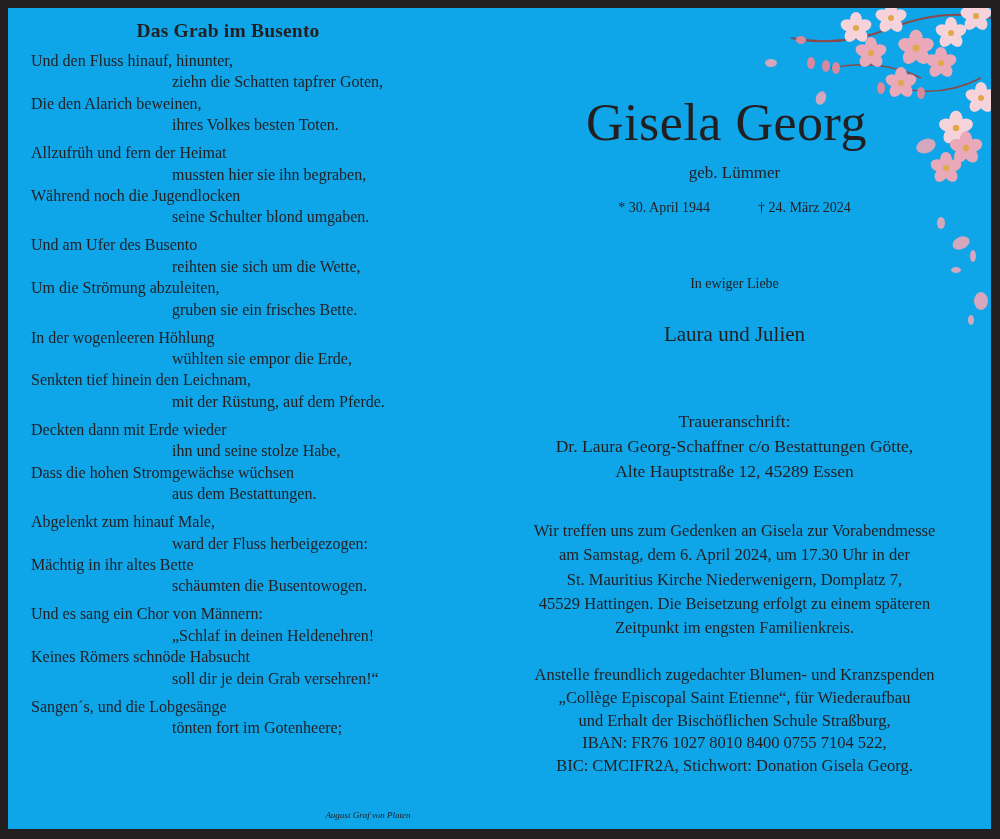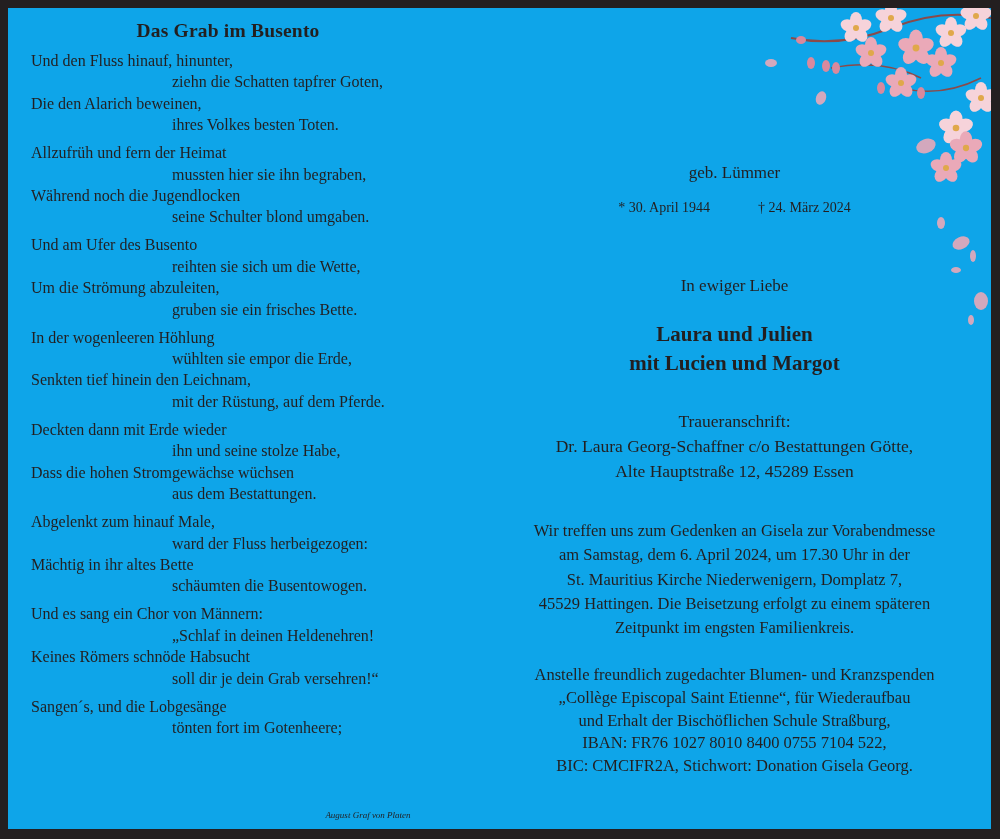--- a/index.html
+++ b/index.html
@@ -157,6 +157,7 @@
     </g>
   </svg>
 
+  <div class="right name" style="position:absolute;">Gisela Georg</div>
   <div class="right nee" style="position:absolute;">geb.  Lümmer</div>
   <div class="right dates" style="position:absolute;">
     <span>* 30. April 1944</span><span class="gap"></span><span>† 24. März 2024</span>

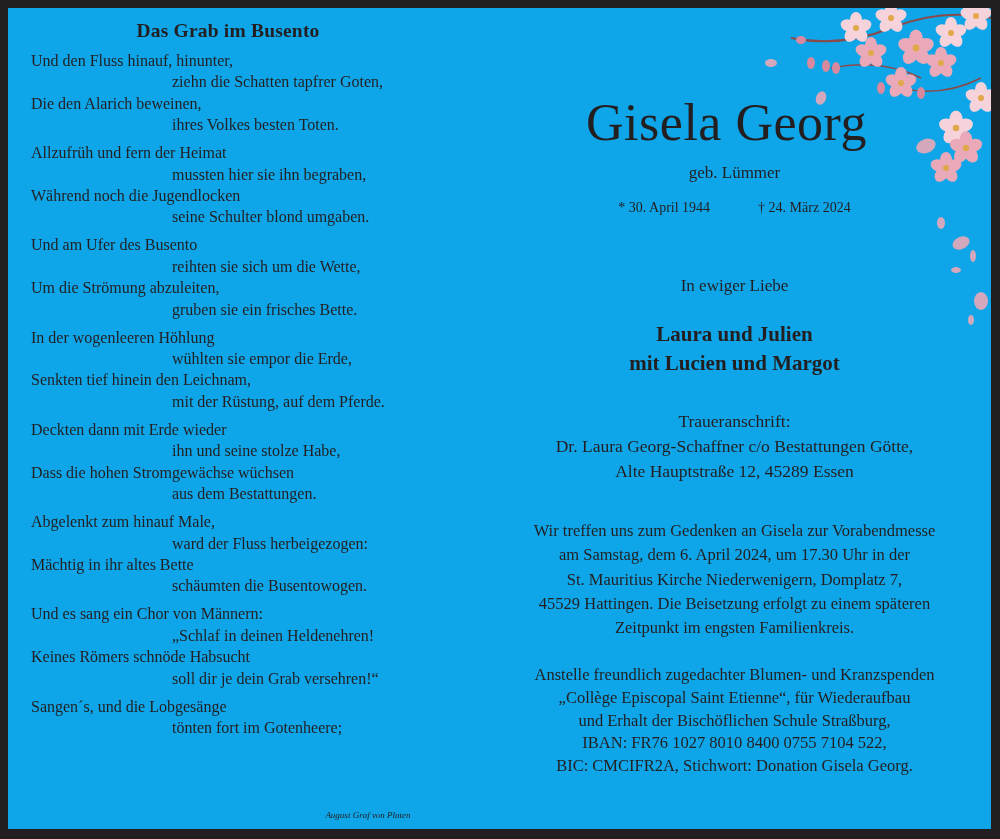--- a/index.html
+++ b/index.html
@@ -37,7 +37,7 @@
   .dates { top: 192px; font-size: 14px; }
   .dates span { display: inline-block; }
   .dates .gap { width: 48px; }
-  .love { top: 268px; font-size: 17px; }
+  .love { top: 268px; font-size: 14px; }
   .family { top: 312px; font-size: 21px; line-height: 29px; font-weight: bold; }
   .address { top: 401px; font-size: 17.5px; line-height: 25px; }
   .memorial { top: 511px; font-size: 16.5px; line-height: 24.3px; }

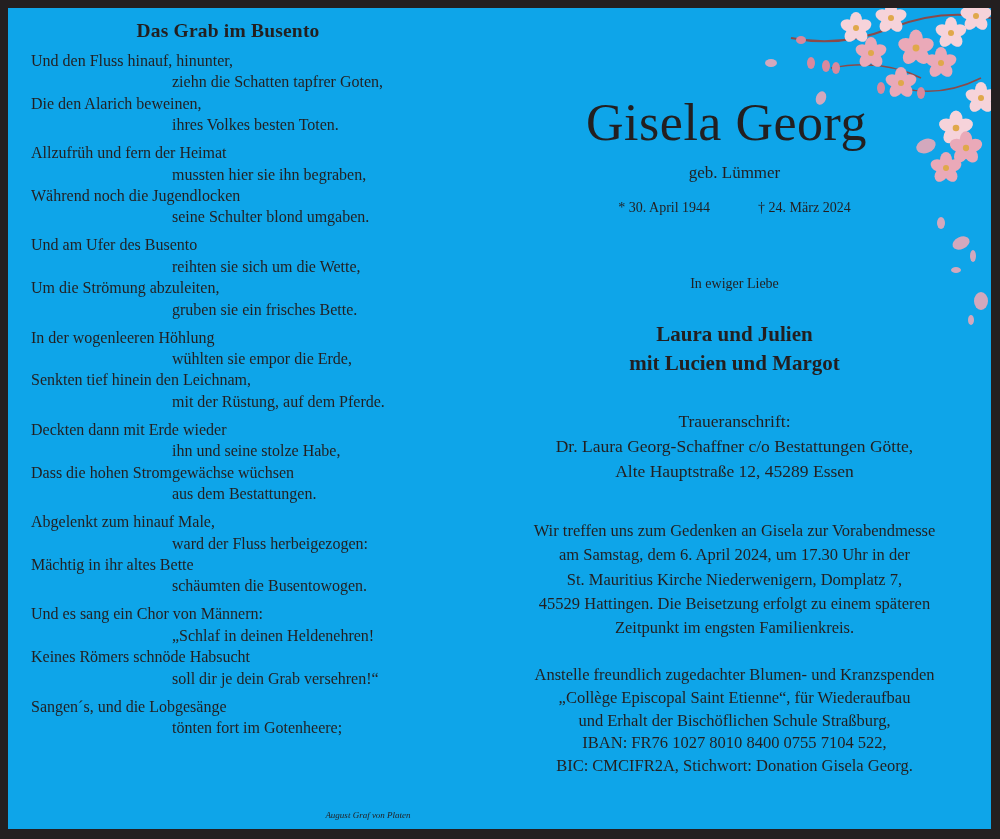--- a/index.html
+++ b/index.html
@@ -38,7 +38,7 @@
   .dates span { display: inline-block; }
   .dates .gap { width: 48px; }
   .love { top: 268px; font-size: 14px; }
-  .family { top: 312px; font-size: 21px; line-height: 29px; font-weight: bold; }
+  .family { top: 312px; font-size: 21px; line-height: 29px; }
   .address { top: 401px; font-size: 17.5px; line-height: 25px; }
   .memorial { top: 511px; font-size: 16.5px; line-height: 24.3px; }
   .donation { top: 656px; font-size: 16.5px; line-height: 22.8px; }

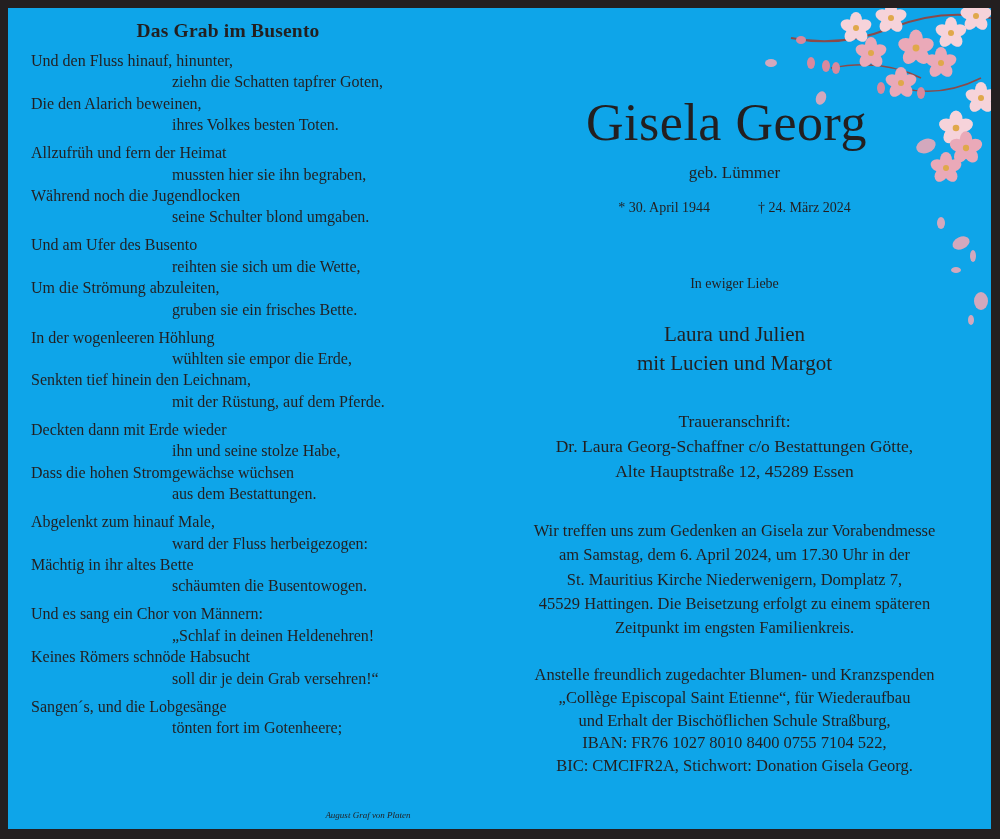--- a/index.html
+++ b/index.html
@@ -165,7 +165,6 @@
   <div class="right love" style="position:absolute;">In ewiger Liebe</div>
   <div class="right family" style="position:absolute;">
     <div>Laura und Julien</div>
-    <div>mit Lucien und Margot</div>
   </div>
   <div class="right address" style="position:absolute;">
     <div>Traueranschrift:</div>

